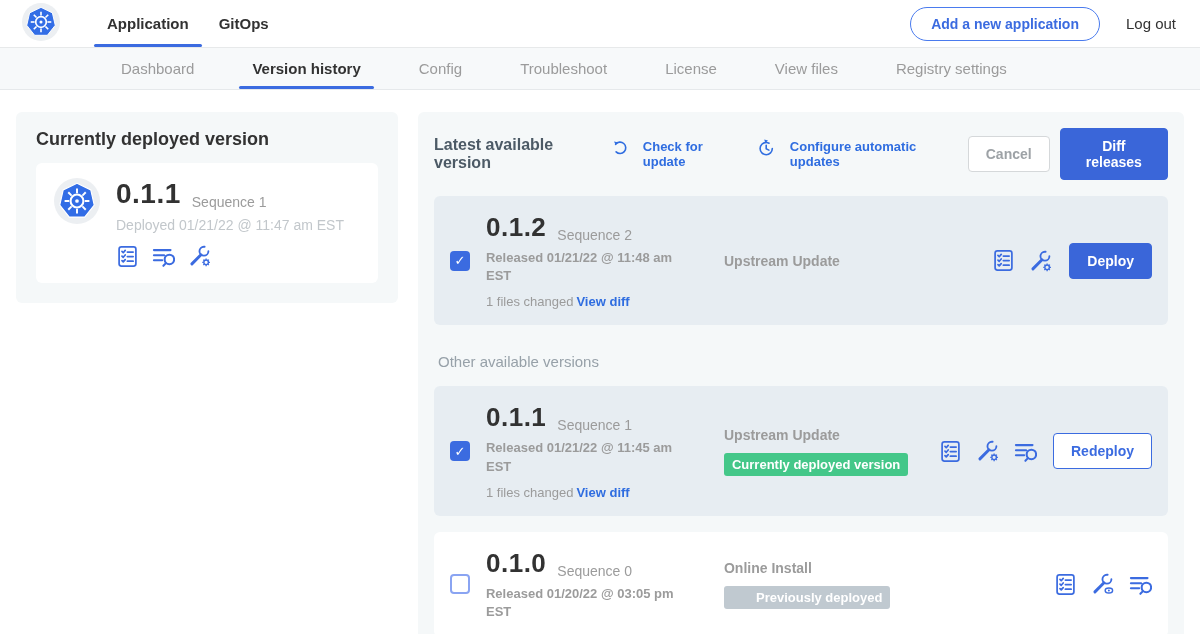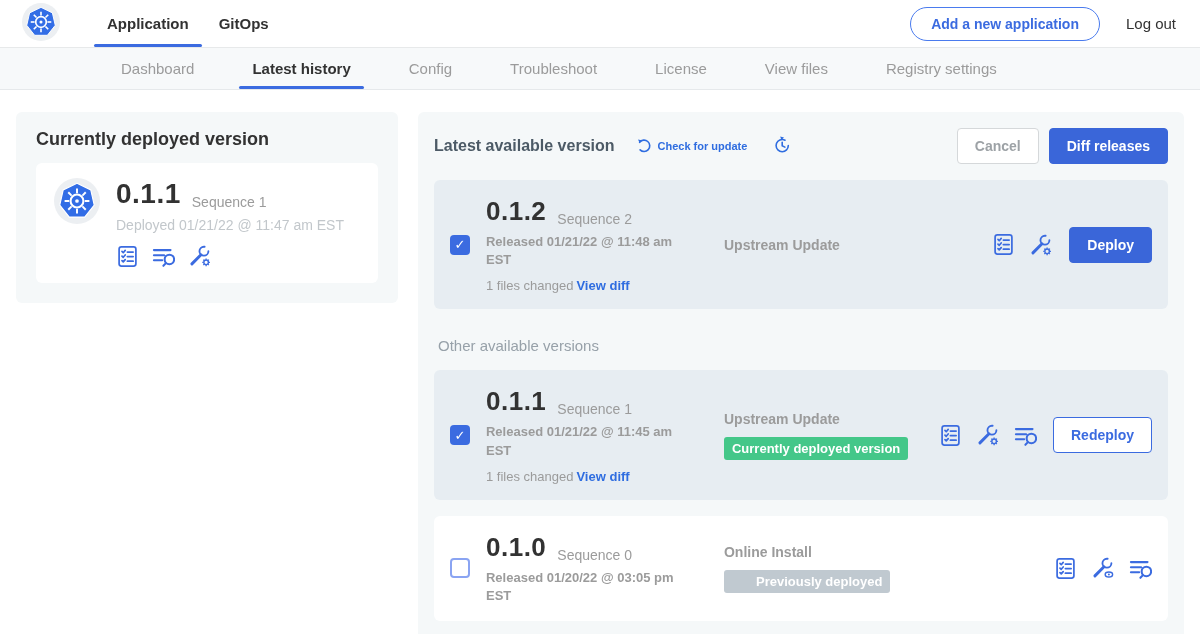--- a/index.html
+++ b/index.html
@@ -174,7 +174,7 @@
 
 <nav class="subnav">
   <div class="sub-tab">Dashboard</div>
-  <div class="sub-tab active">Latest history</div>
+  <div class="sub-tab active">Version history</div>
   <div class="sub-tab">Config</div>
   <div class="sub-tab">Troubleshoot</div>
   <div class="sub-tab">License</div>

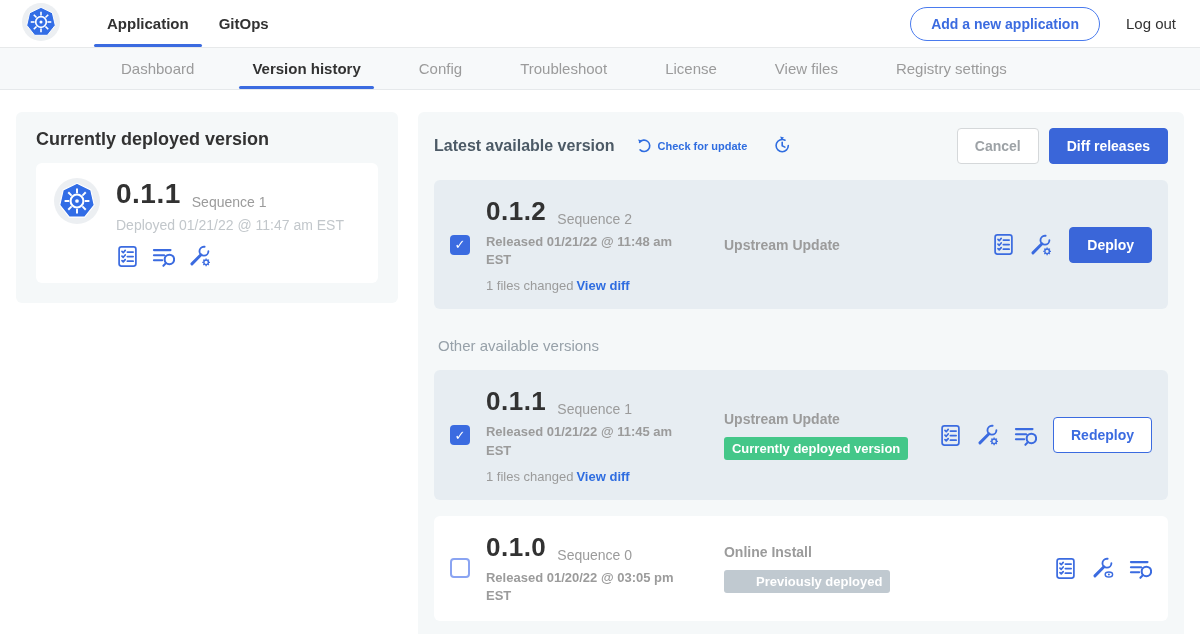--- a/index.html
+++ b/index.html
@@ -49,7 +49,7 @@
   .right-panel { flex:1; padding:16px 16px 18px; }
   .avail-header { display:flex; align-items:center; }
   .avail-title { font-size:16px; font-weight:700; color:#4c5a66; margin-right:20px; }
-  .link-item { display:flex; align-items:center; gap:6px; color:#2f6de0; font-size:11px;
+  .link-item { display:flex; gap:15px; color:#2f6de0; font-size:13px;
     font-weight:700; cursor:pointer; margin-right:26px; }
   .btn { font-family:inherit; font-size:14px; font-weight:700; border-radius:4px;
     padding:9px 17px; cursor:pointer; }

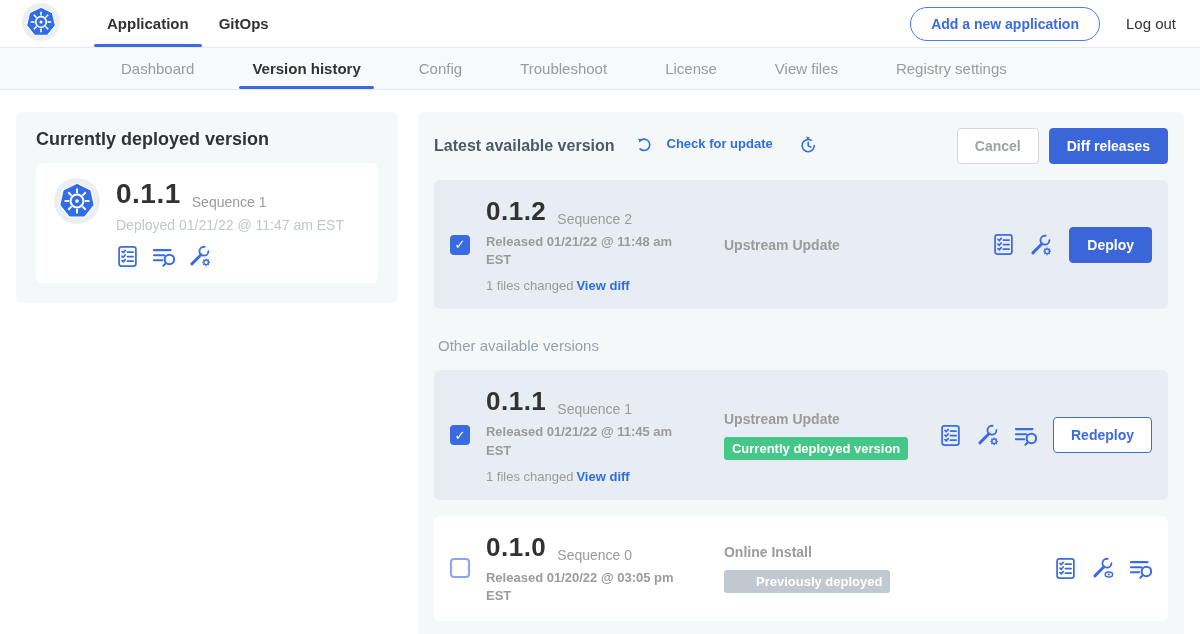--- a/index.html
+++ b/index.html
@@ -236,6 +236,7 @@
           <svg width="18" height="18" viewBox="0 0 18 18">
               <use href="#i-clock"></use>
             </svg></span>
+        <span>Configure automatic updates</span>
       </span>
       <button class="btn btn-cancel">Cancel</button>
       <button class="btn btn-primary">Diff releases</button>

